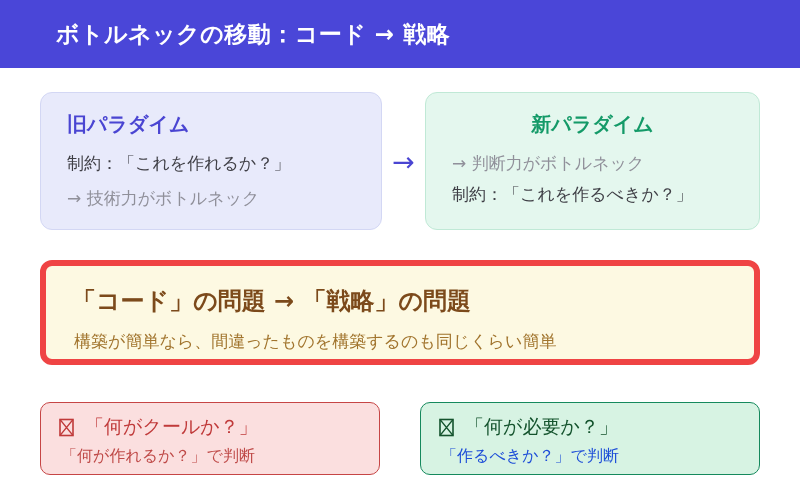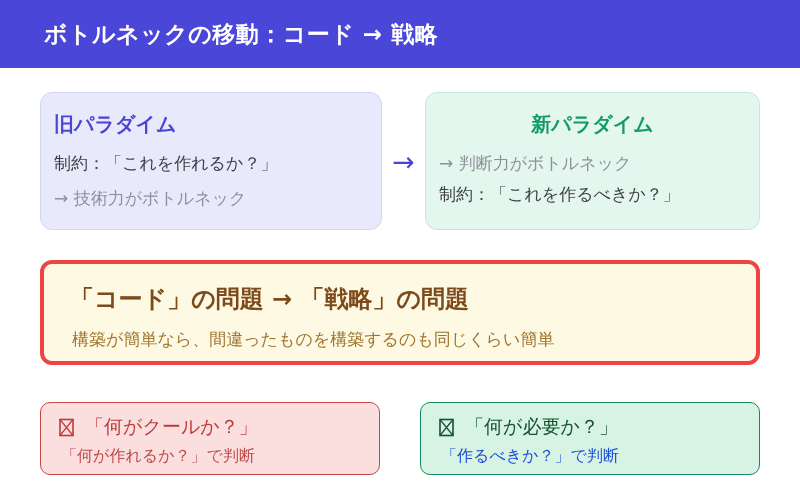--- a/index.html
+++ b/index.html
@@ -13,7 +13,7 @@
     padding: 0 40px; box-sizing: border-box;
   }
   .header-title {
-    color: #ffffff; font-size: 23px; font-weight: bold; margin: 4px; letter-spacing: 0.5px;
+    color: #ffffff; font-size: 23px; font-weight: bold; margin: 16px; letter-spacing: 0.5px;
   }
   .content { padding: 0 40px; box-sizing: border-box; }
 

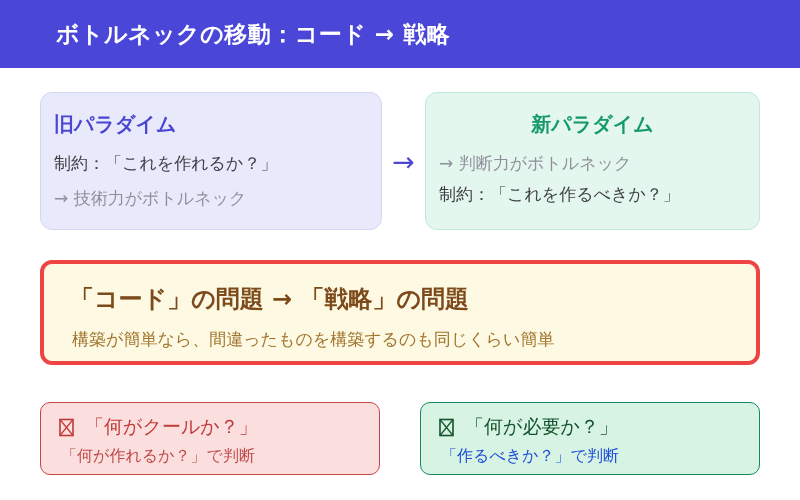--- a/index.html
+++ b/index.html
@@ -19,7 +19,7 @@
 
   
   .paradigm-row { display: flex; margin-top: 24px; height: 138px; }
-  .card { border-radius: 12px; box-sizing: border-box; padding: 14px 13px; }
+  .card { border-radius: 12px; box-sizing: border-box; padding: 14px 26px; }
   .card-old { width: 342px; background: #e8eafb; border: 1px solid #d3d7f4; }
   .card-new { flex: 1; background: #e4f7ee; border: 1px solid #c0e9d6; }
   .arrow-cell {

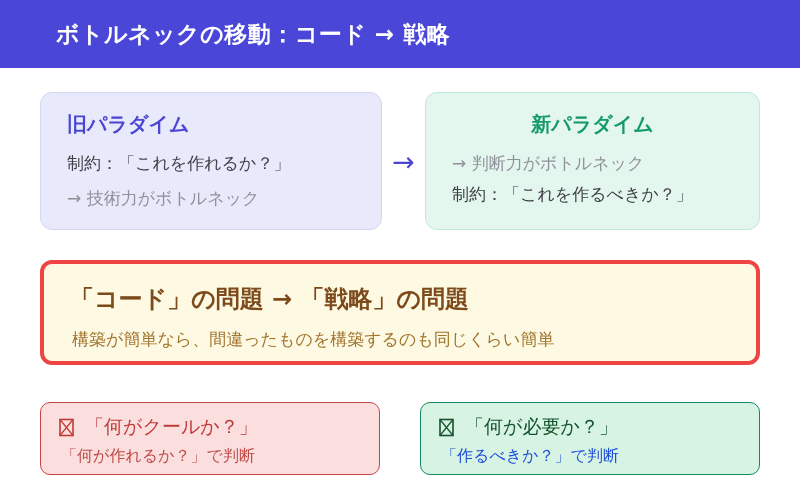--- a/index.html
+++ b/index.html
@@ -34,7 +34,7 @@
 
   
   .shift-card {
-    margin-top: 30px; height: 105px; background: #fdf9e2; border: 4px solid #ef4444;
+    margin-top: 30px; height: 105px; background: #fdf9e2; border: 6px solid #ef4444;
     border-radius: 12px; box-sizing: border-box; padding: 15px 26px;
   }
   .shift-title { color: #7c4a1b; font-size: 24px; font-weight: bold; margin: 4px 0 0 0; }

